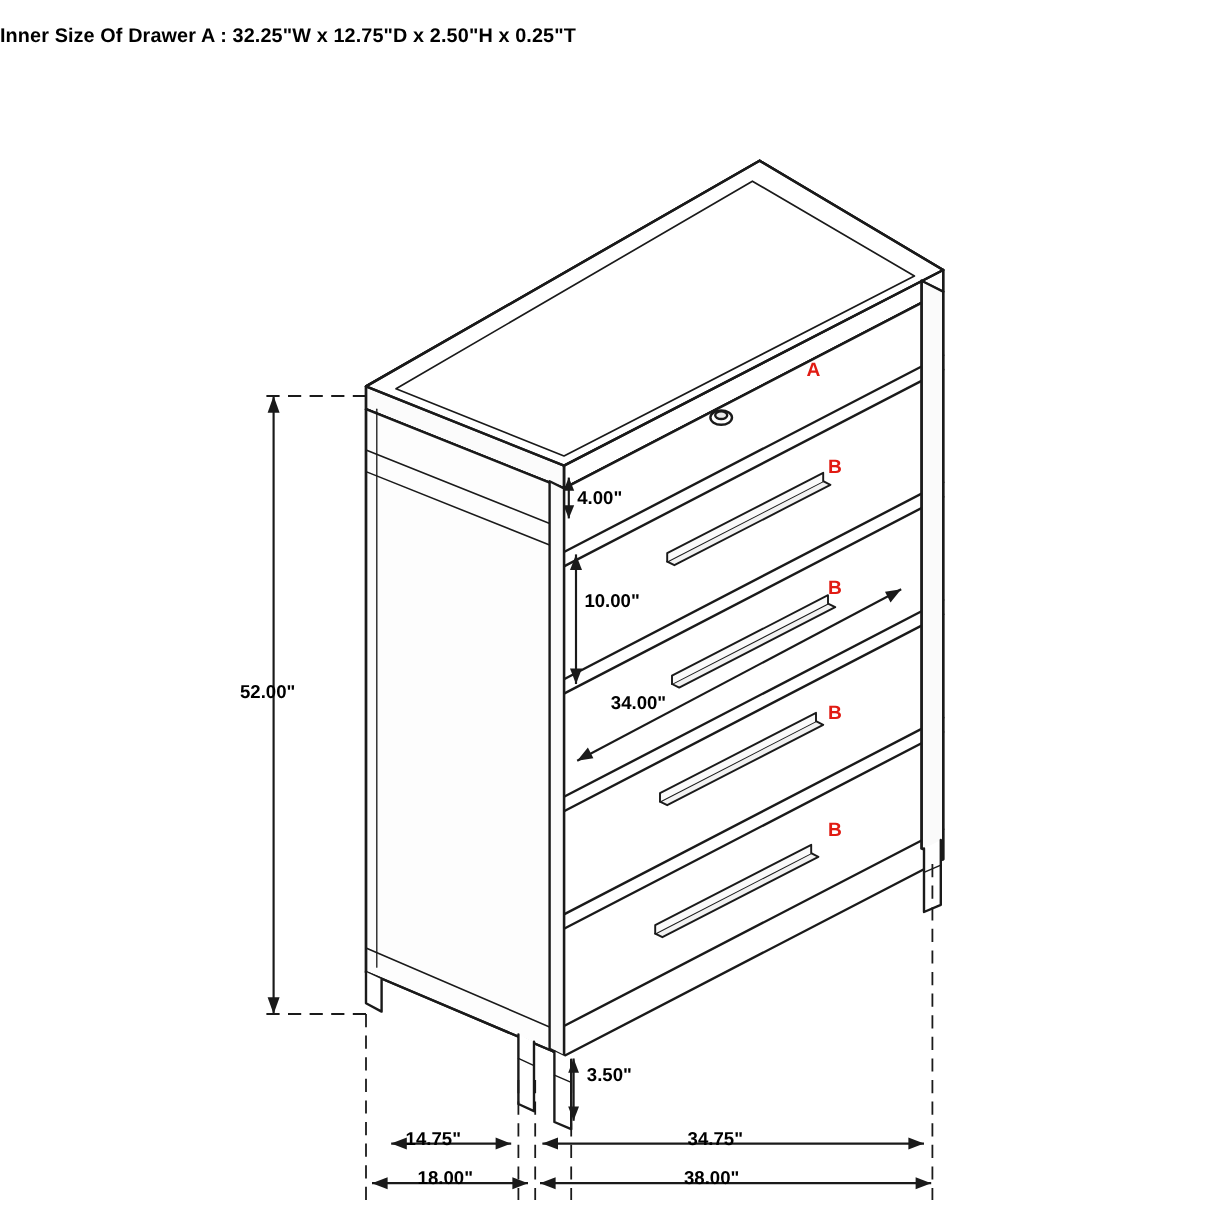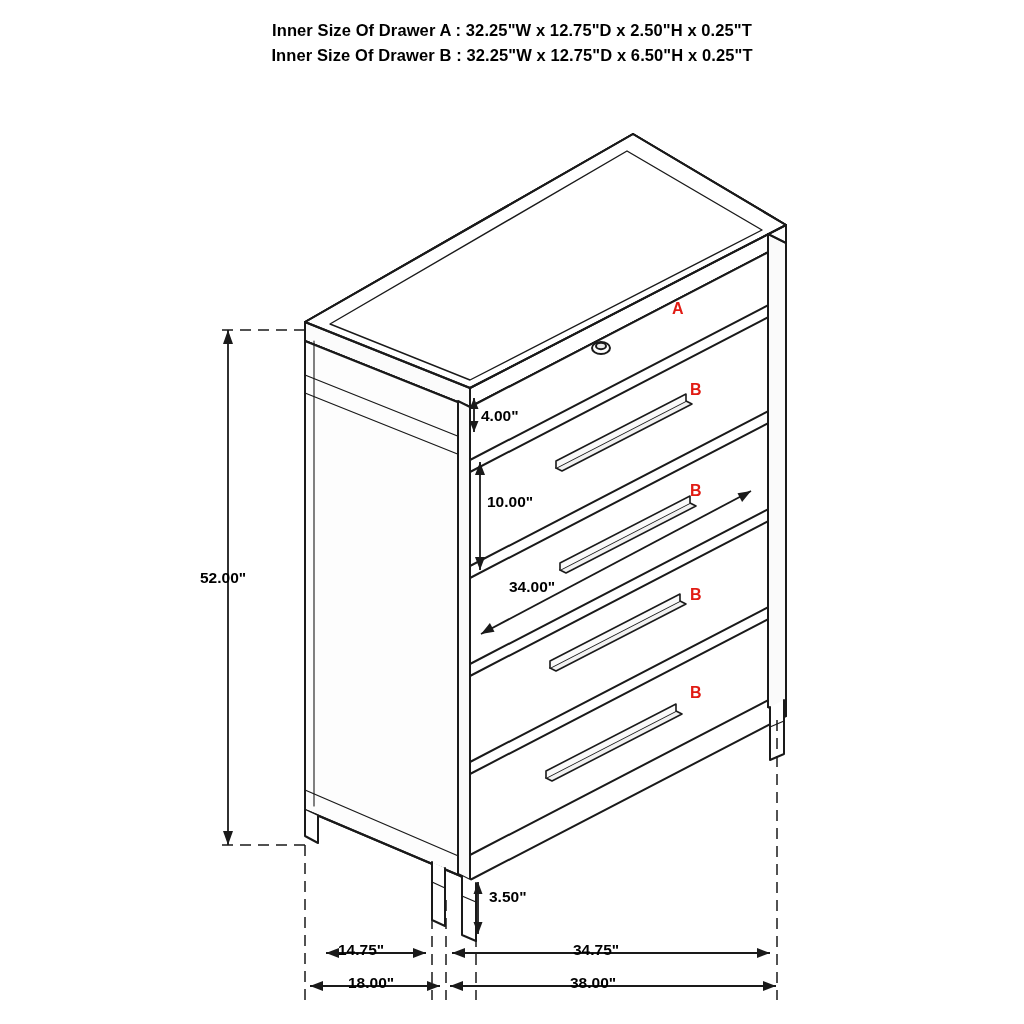--- a/index.html
+++ b/index.html
@@ -24,7 +24,7 @@
     left: 0;
     top: 18px;
     width: 1024px;
-    text-align: center;
+    text-align: left;
     font-weight: bold;
     font-size: 16.5px;
     color: #000;

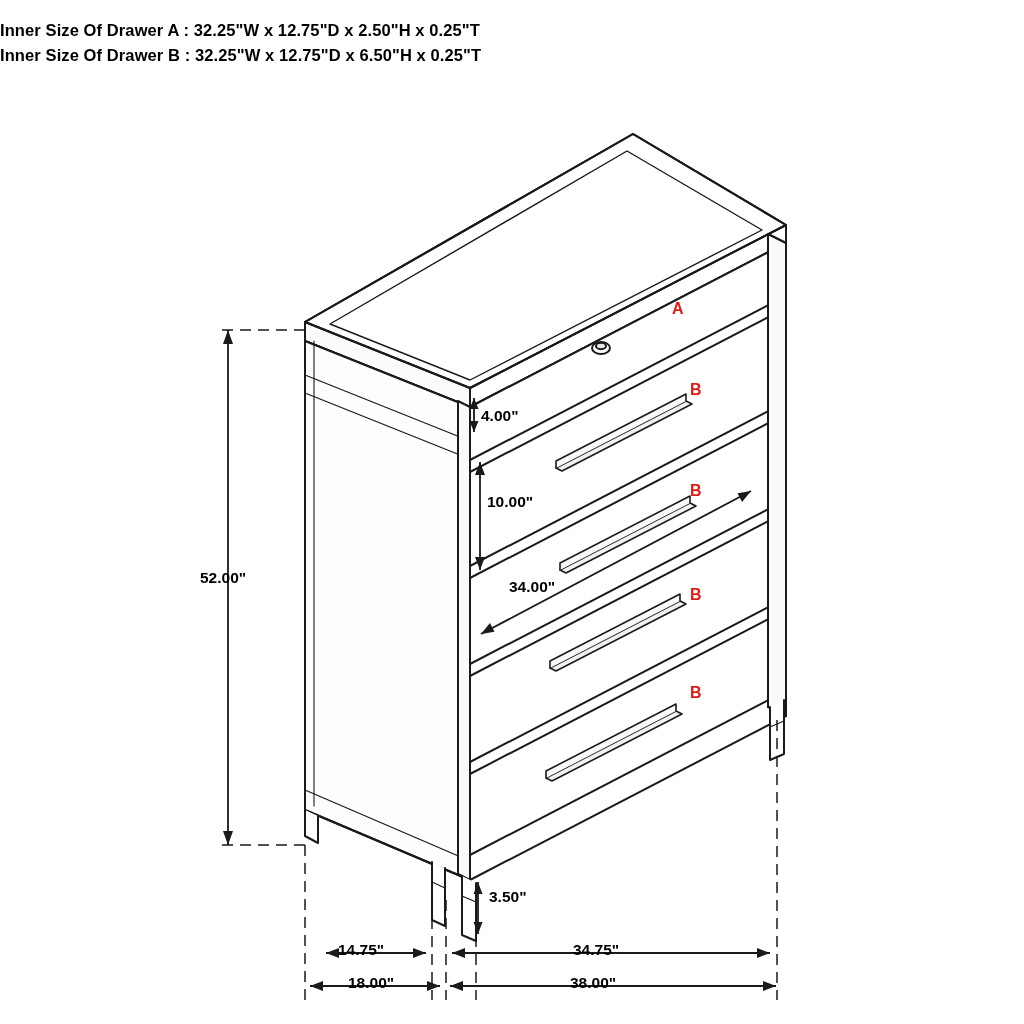--- a/index.html
+++ b/index.html
@@ -62,7 +62,6 @@
 
   <div class="header">
     <div>Inner Size Of Drawer A : 32.25"W x 12.75"D x 2.50"H x 0.25"T</div>
-    <div>Inner Size Of Drawer B : 32.25"W x 12.75"D x 6.50"H x 0.25"T</div>
   </div>
 
   <svg class="diagram" viewBox="0 0 1024 1024">

